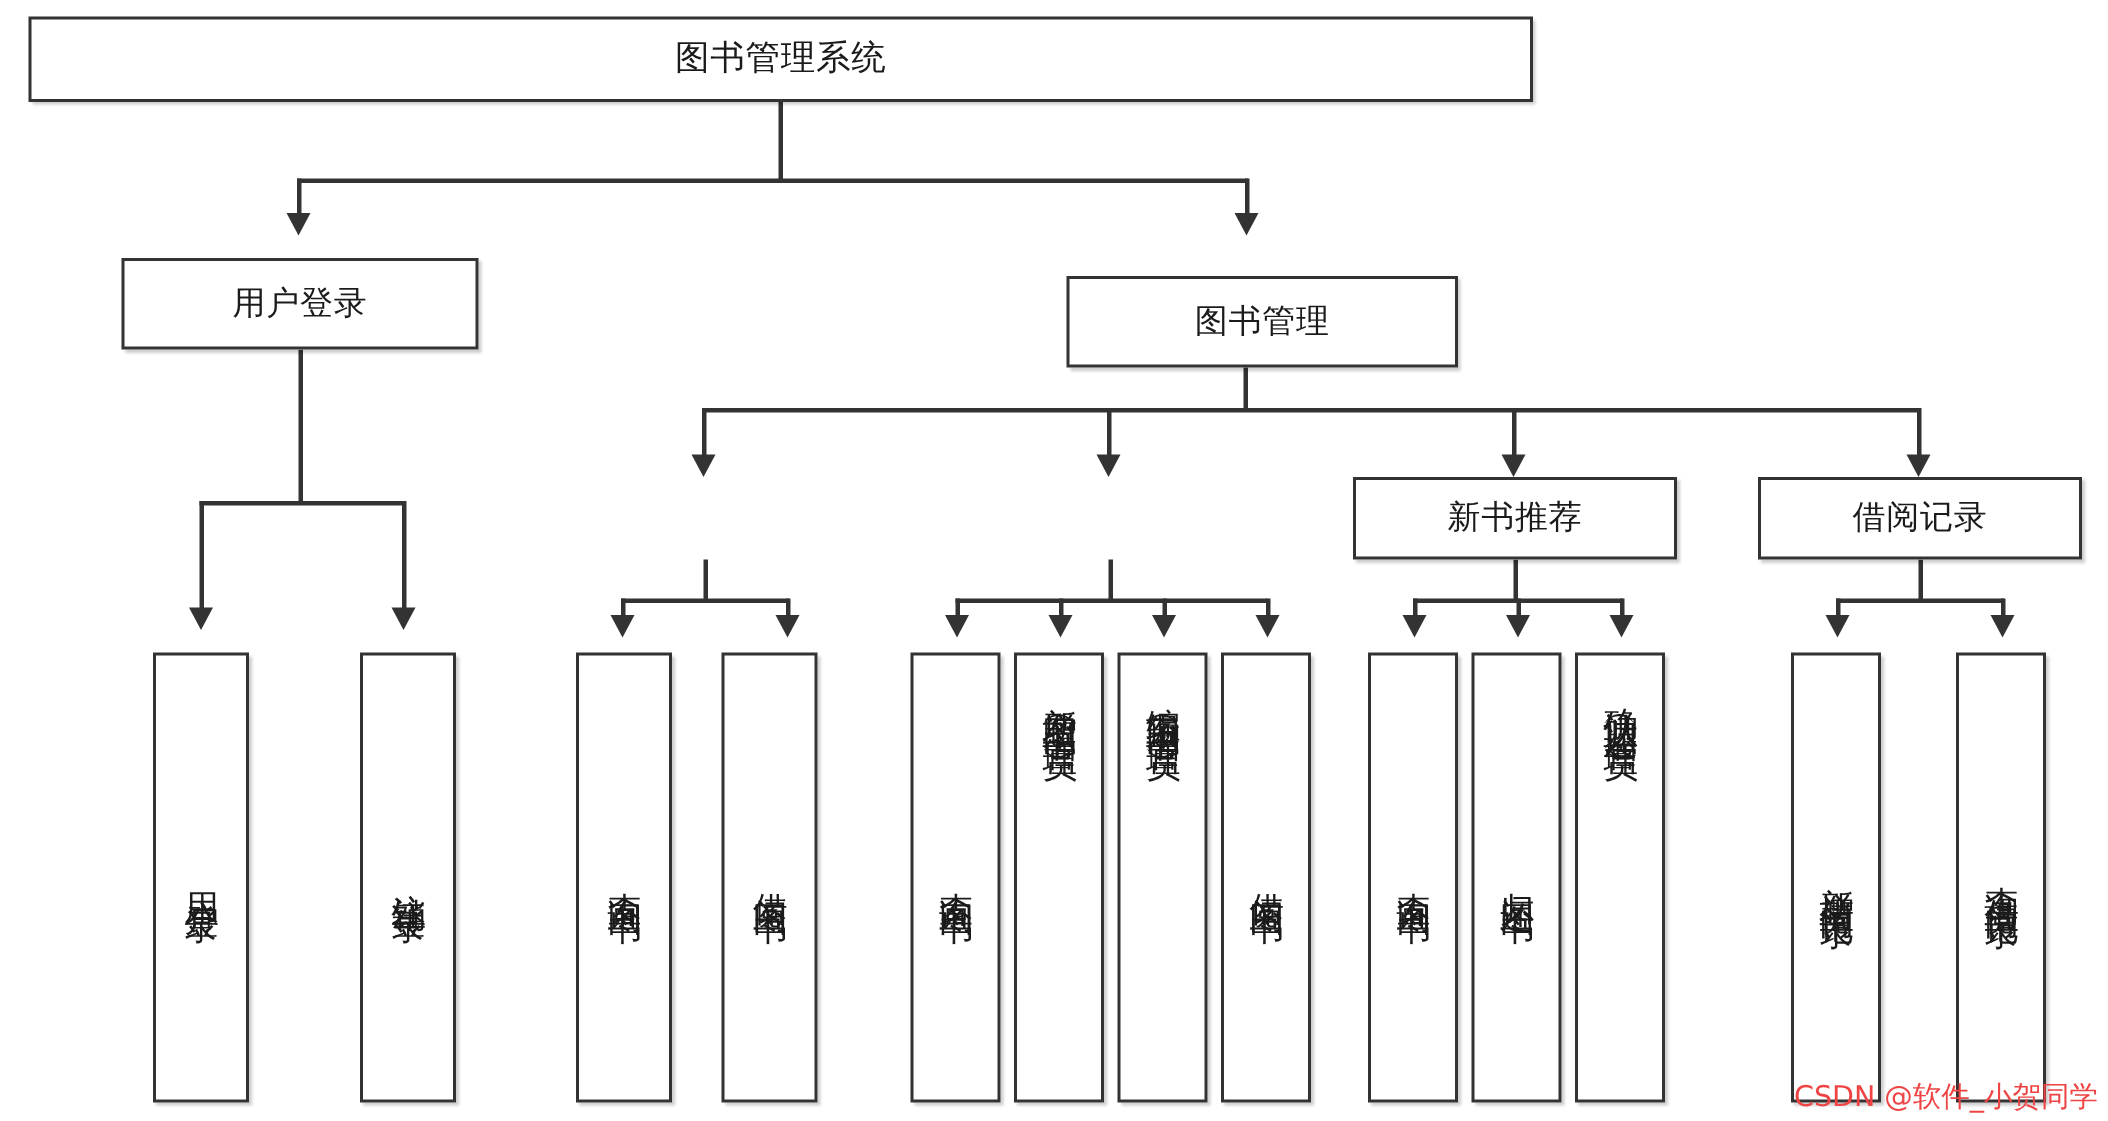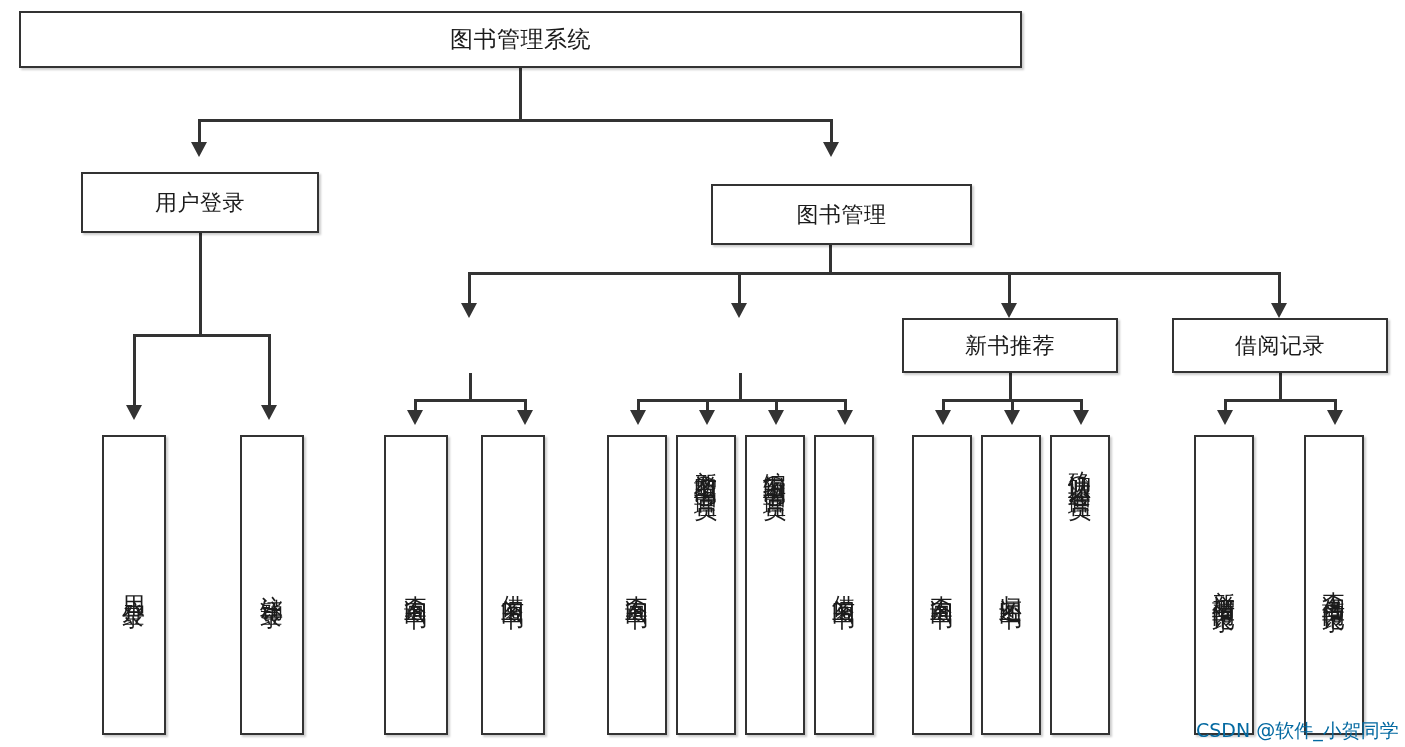--- a/index.html
+++ b/index.html
@@ -76,7 +76,7 @@
   #watermark{
     position:absolute;
     font-size:19px;
-    color:#0369a1;
+    color:#ef4444;
     white-space:nowrap;
     z-index:5;
     font-family:"DejaVu Sans","Liberation Sans",sans-serif;

